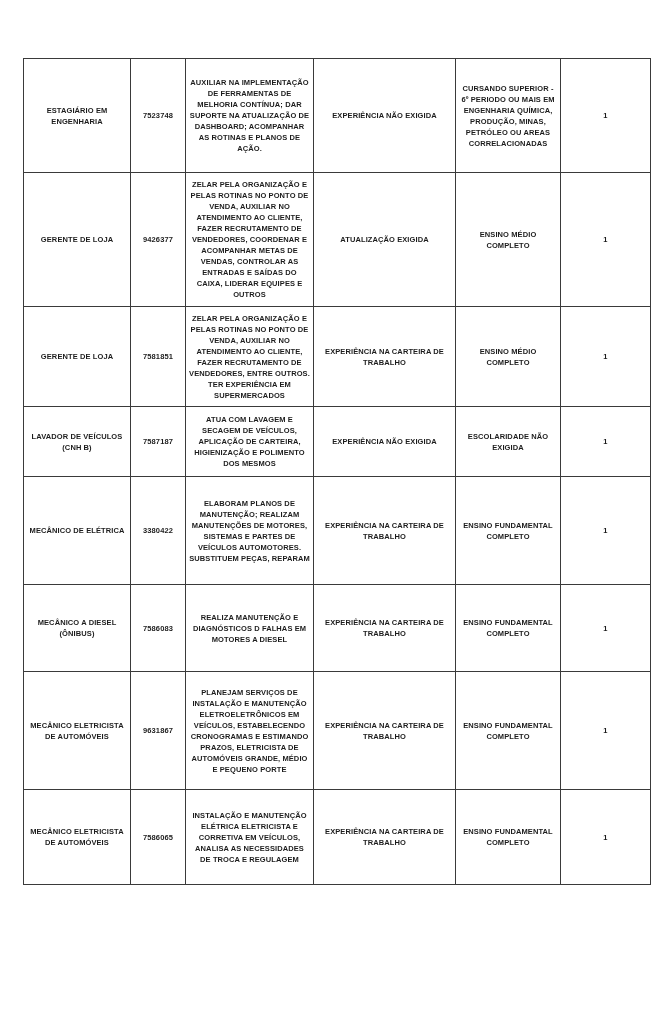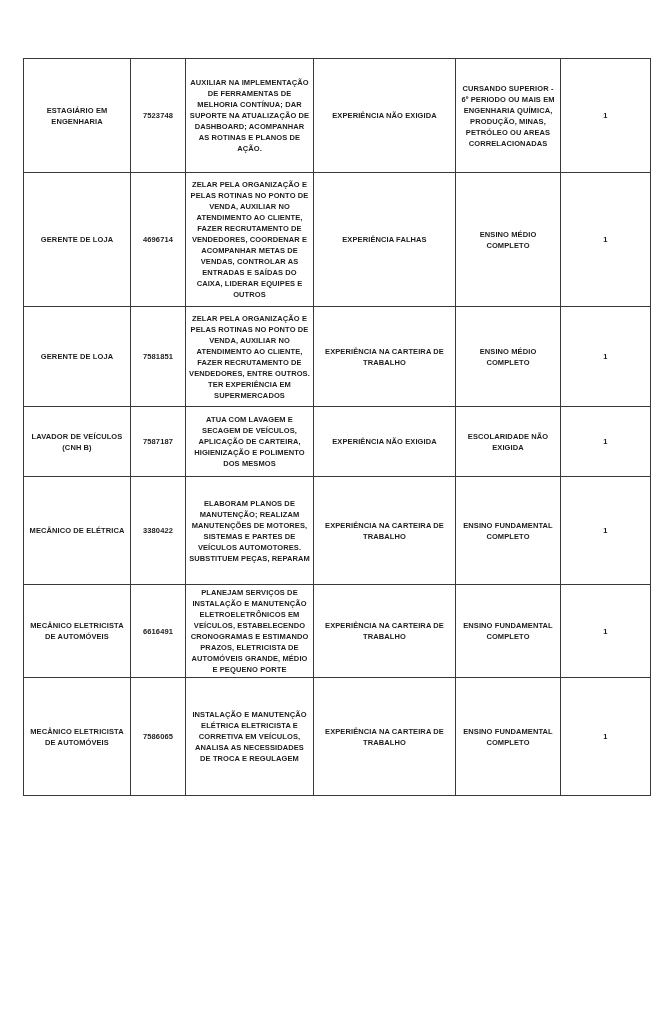--- a/index.html
+++ b/index.html
@@ -80,7 +80,7 @@
         </tr>
         <tr>
           <td class="col-job_title">GERENTE DE LOJA</td>
-          <td class="col-code">4696714</td>
+          <td class="col-code">9426377</td>
           <td class="col-description">ZELAR PELA ORGANIZAÇÃO E PELAS ROTINAS NO PONTO DE VENDA, AUXILIAR NO ATENDIMENTO AO CLIENTE, FAZER RECRUTAMENTO DE VENDEDORES, COORDENAR E ACOMPANHAR METAS DE VENDAS, CONTROLAR AS ENTRADAS E SAÍDAS DO CAIXA, LIDERAR EQUIPES E OUTROS</td>
           <td class="col-experience">EXPERIÊNCIA FALHAS</td>
           <td class="col-education">ENSINO MÉDIO COMPLETO</td>

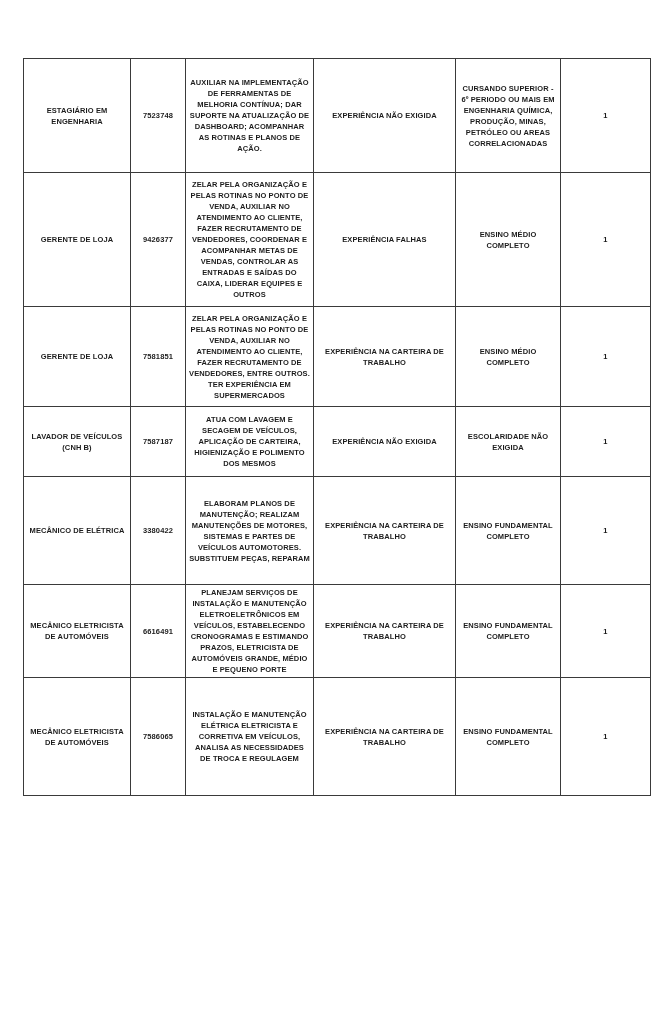--- a/index.html
+++ b/index.html
@@ -82,7 +82,7 @@
           <td class="col-job_title">GERENTE DE LOJA</td>
           <td class="col-code">9426377</td>
           <td class="col-description">ZELAR PELA ORGANIZAÇÃO E PELAS ROTINAS NO PONTO DE VENDA, AUXILIAR NO ATENDIMENTO AO CLIENTE, FAZER RECRUTAMENTO DE VENDEDORES, COORDENAR E ACOMPANHAR METAS DE VENDAS, CONTROLAR AS ENTRADAS E SAÍDAS DO CAIXA, LIDERAR EQUIPES E OUTROS</td>
-          <td class="col-experience">EXPERIÊNCIA FALHAS</td>
+          <td class="col-experience">ATUALIZAÇÃO EXIGIDA</td>
           <td class="col-education">ENSINO MÉDIO COMPLETO</td>
           <td class="col-vacancies">1</td>
         </tr>

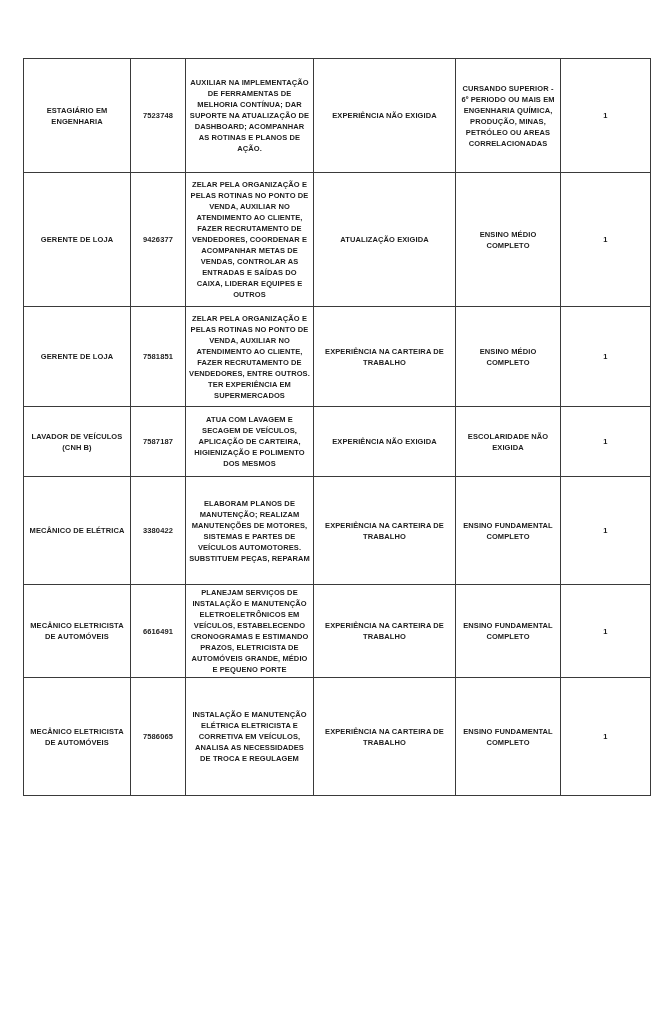--- a/index.html
+++ b/index.html
@@ -111,6 +111,14 @@
           <td class="col-vacancies">1</td>
         </tr>
         <tr>
+          <td class="col-job_title">MECÂNICO A DIESEL (ÔNIBUS)</td>
+          <td class="col-code">7586083</td>
+          <td class="col-description">REALIZA MANUTENÇÃO E DIAGNÓSTICOS D FALHAS EM MOTORES A DIESEL</td>
+          <td class="col-experience">EXPERIÊNCIA NA CARTEIRA DE TRABALHO</td>
+          <td class="col-education">ENSINO FUNDAMENTAL COMPLETO</td>
+          <td class="col-vacancies">1</td>
+        </tr>
+        <tr>
           <td class="col-job_title">MECÂNICO ELETRICISTA DE AUTOMÓVEIS</td>
           <td class="col-code">6616491</td>
           <td class="col-description">PLANEJAM SERVIÇOS DE INSTALAÇÃO E MANUTENÇÃO ELETROELETRÔNICOS EM VEÍCULOS, ESTABELECENDO CRONOGRAMAS E ESTIMANDO PRAZOS, ELETRICISTA DE AUTOMÓVEIS GRANDE, MÉDIO E PEQUENO PORTE</td>

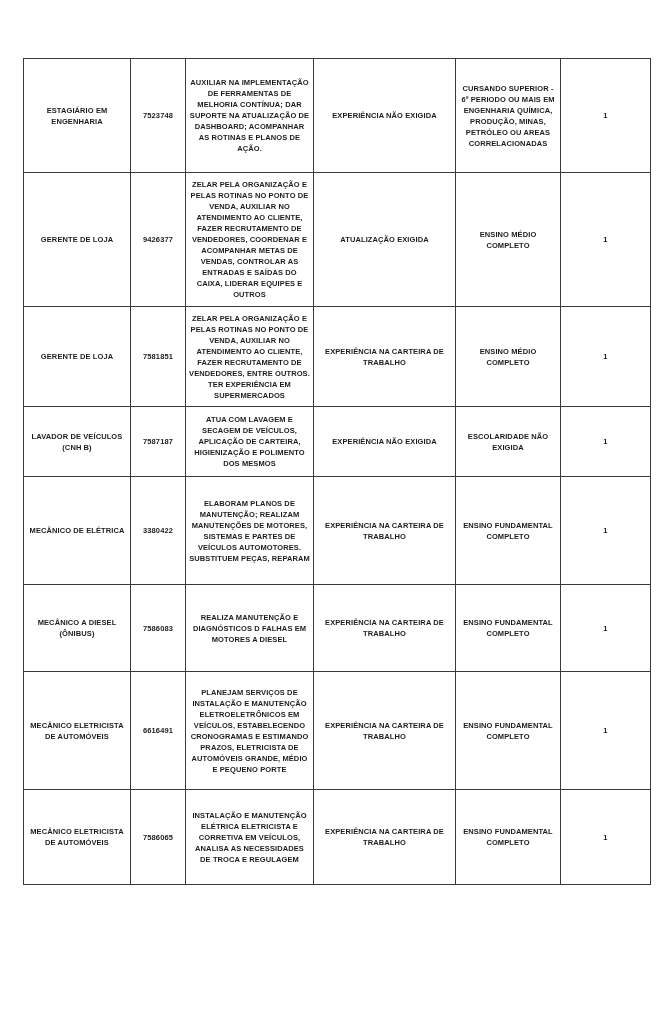--- a/index.html
+++ b/index.html
@@ -120,7 +120,7 @@
         </tr>
         <tr>
           <td class="col-job_title">MECÂNICO ELETRICISTA DE AUTOMÓVEIS</td>
-          <td class="col-code">6616491</td>
+          <td class="col-code">9631867</td>
           <td class="col-description">PLANEJAM SERVIÇOS DE INSTALAÇÃO E MANUTENÇÃO ELETROELETRÔNICOS EM VEÍCULOS, ESTABELECENDO CRONOGRAMAS E ESTIMANDO PRAZOS, ELETRICISTA DE AUTOMÓVEIS GRANDE, MÉDIO E PEQUENO PORTE</td>
           <td class="col-experience">EXPERIÊNCIA NA CARTEIRA DE TRABALHO</td>
           <td class="col-education">ENSINO FUNDAMENTAL COMPLETO</td>

